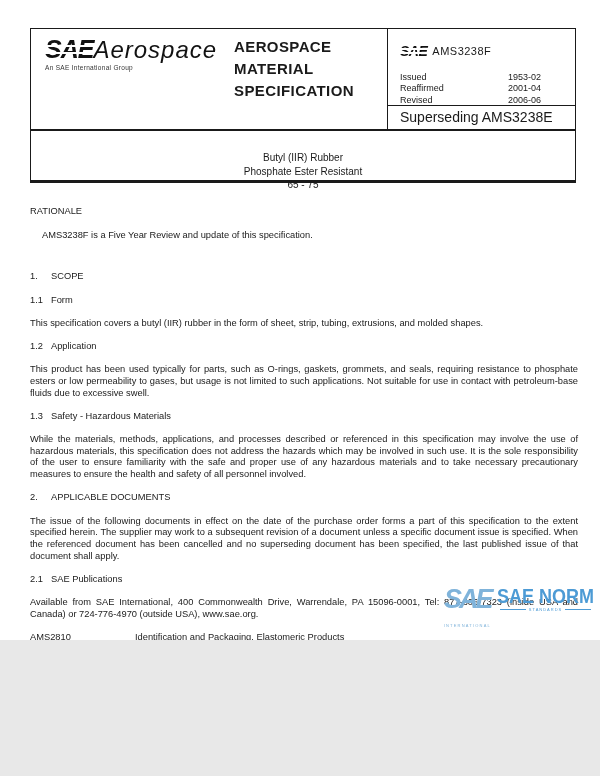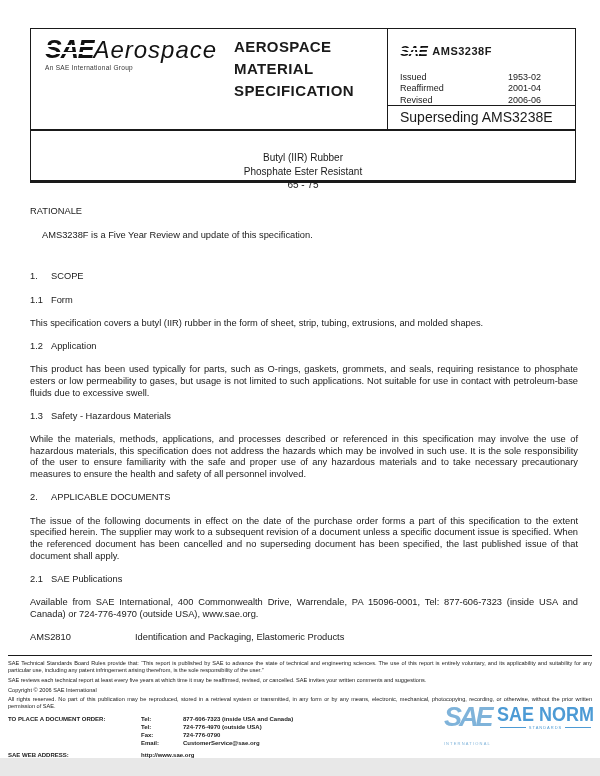--- a/index.html
+++ b/index.html
@@ -4,7 +4,7 @@
 <style>
   html,body{margin:0;padding:0;background:#e8e8e8;}
   .page{
-    position:relative;width:600px;height:758px;background:#ffffff;
+    position:relative;width:600px;height:640px;background:#ffffff;
     font-family:"Liberation Sans", sans-serif;color:#1a1a1a;overflow:hidden;
     margin:0 auto;
   }

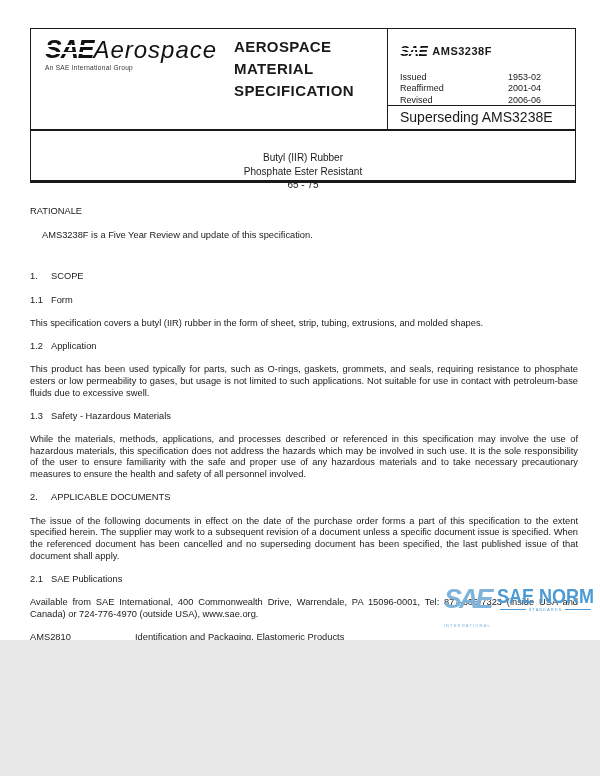--- a/index.html
+++ b/index.html
@@ -38,7 +38,7 @@
   .doc-id{white-space:nowrap;}
   .sae-glyph.small{font-size:14px;letter-spacing:-.5px;vertical-align:-1px;}
   .sae-glyph.small::before,.sae-glyph.small::after{height:1.5px;}
-  .doc-num{font-weight:bold;font-size:11px;letter-spacing:.5px;margin-left:5px;}
+  .doc-num{font-weight:normal;font-size:11px;letter-spacing:.5px;margin-left:5px;}
   .rev-table{margin-top:13px;font-size:9px;line-height:11.3px;}
   .rev-row{display:flex;gap:44px;}
   .rev-label{width:64px;}

